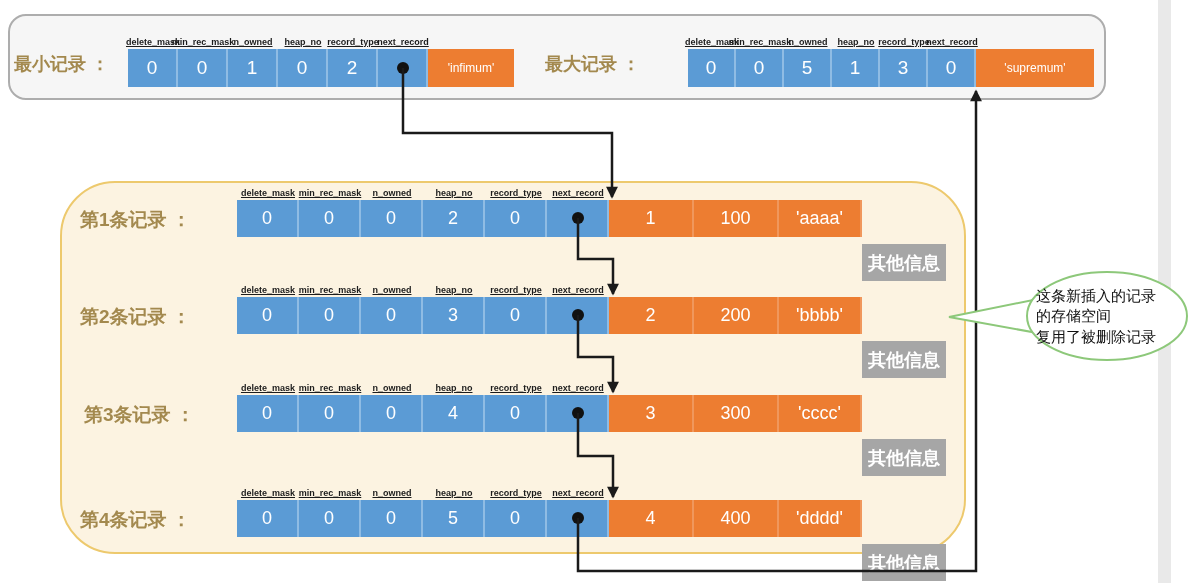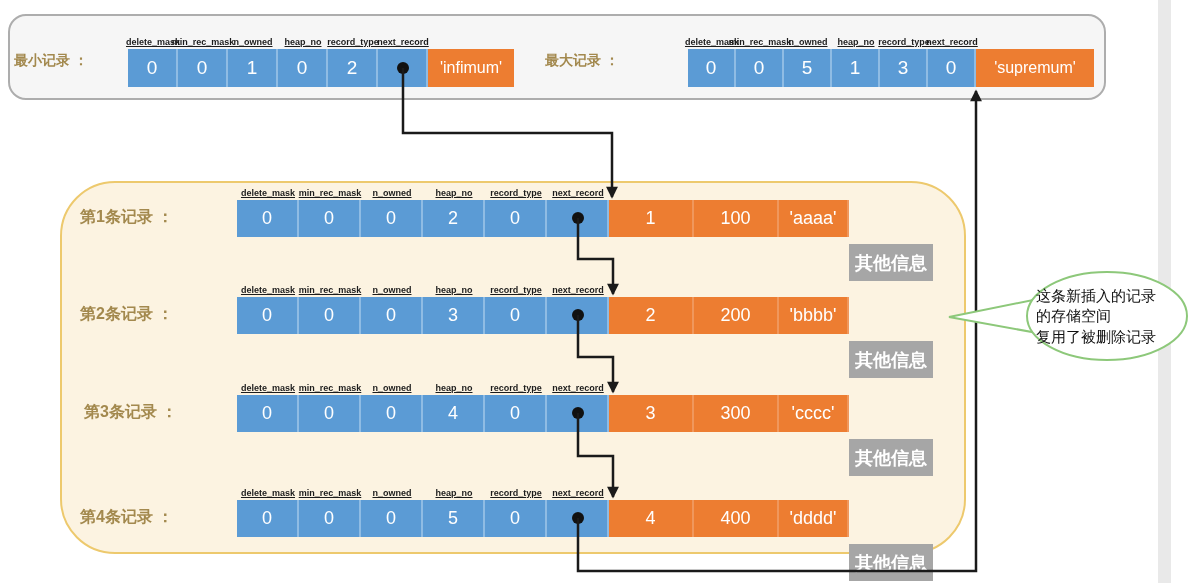--- a/index.html
+++ b/index.html
@@ -14,7 +14,7 @@
            border:2px solid #edc96d;border-radius:55px;box-sizing:border-box;}
 
   .gold-label{position:absolute;color:#a3894e;font-weight:bold;white-space:nowrap;}
-  .lbl-big{font-size:14px;}
+  .lbl-big{font-size:18px;}
   .lbl-row{font-size:16px;}
 
   .hdrs{position:absolute;display:flex;}

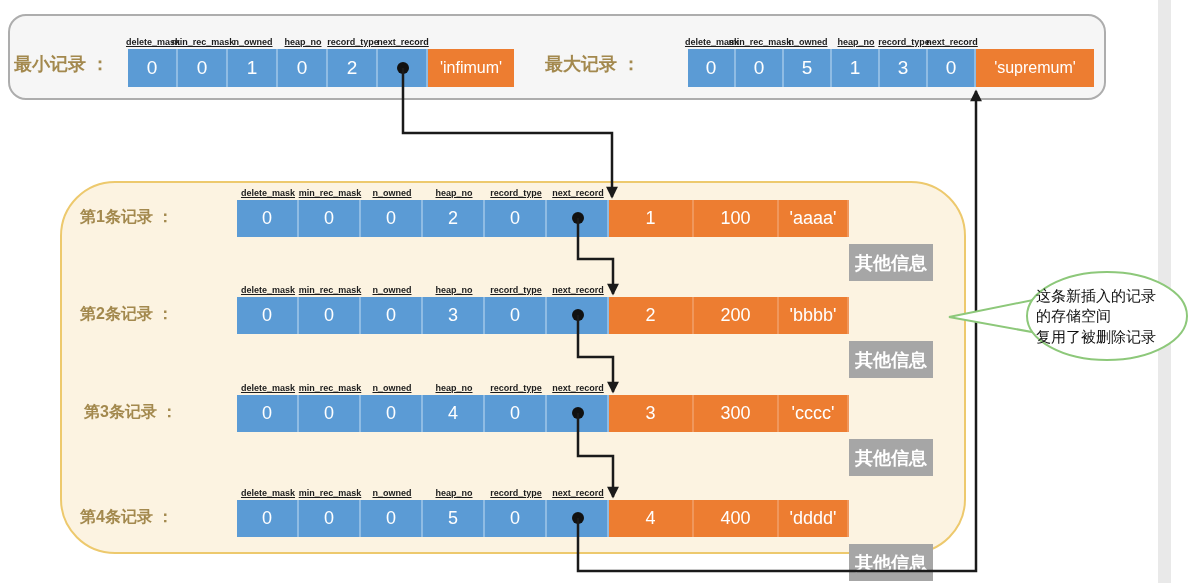--- a/index.html
+++ b/index.html
@@ -27,7 +27,7 @@
   .rc .c{height:37px;font-size:18px;}
   .b{background:#5b9bd5;border-right:2px solid #8fbce4;}
   .b:last-child{border-right:none;}
-  .o{background:#ed7d31;font-size:16px;}
+  .o{background:#ed7d31;font-size:12px;}
   .o2{background:#ed7d31;border-right:2px solid #f0975c;font-size:16px;}
   .g{background:#a6a6a6;font-size:15px;font-weight:bold;}
 

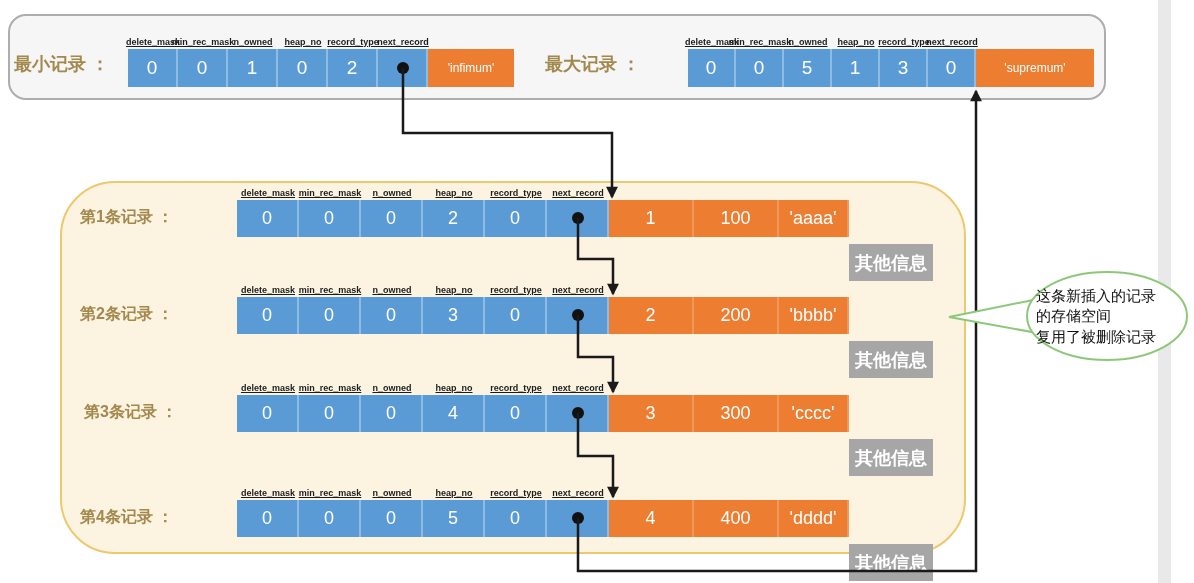--- a/index.html
+++ b/index.html
@@ -15,7 +15,7 @@
 
   .gold-label{position:absolute;color:#a3894e;font-weight:bold;white-space:nowrap;}
   .lbl-big{font-size:18px;}
-  .lbl-row{font-size:16px;}
+  .lbl-row{font-size:19px;}
 
   .hdrs{position:absolute;display:flex;}
   .hdr{font-size:9px;font-weight:bold;color:#1c1c1c;text-align:center;white-space:nowrap;

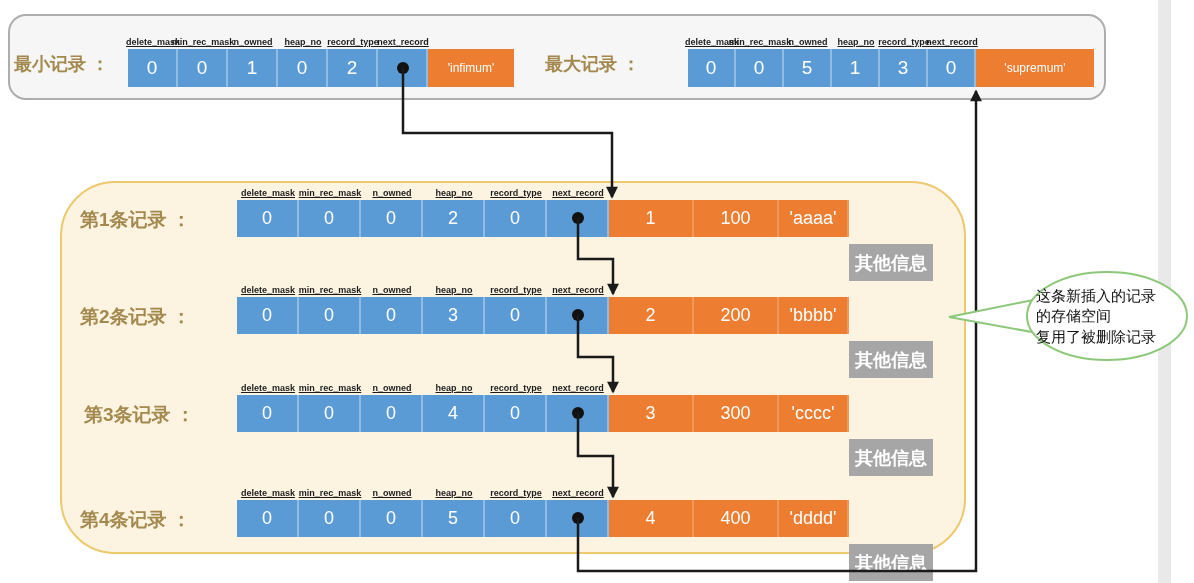--- a/index.html
+++ b/index.html
@@ -32,7 +32,7 @@
   .g{background:#a6a6a6;font-size:15px;font-weight:bold;}
 
   .w50{width:50px;} .w48{width:48px;} .w62{width:62px;}
-  .w86{width:86px;} .w118{width:118px;} .w85{width:85px;} .w83{width:70px;} .w84{width:84px;margin-top:44px;}
+  .w86{width:86px;} .w118{width:118px;} .w85{width:85px;} .w83{width:83px;} .w84{width:84px;margin-top:44px;}
 
   .callout-text{position:absolute;left:1036px;top:286px;width:150px;font-size:15px;font-weight:normal;
                 color:#111;line-height:1.35;white-space:nowrap;}

